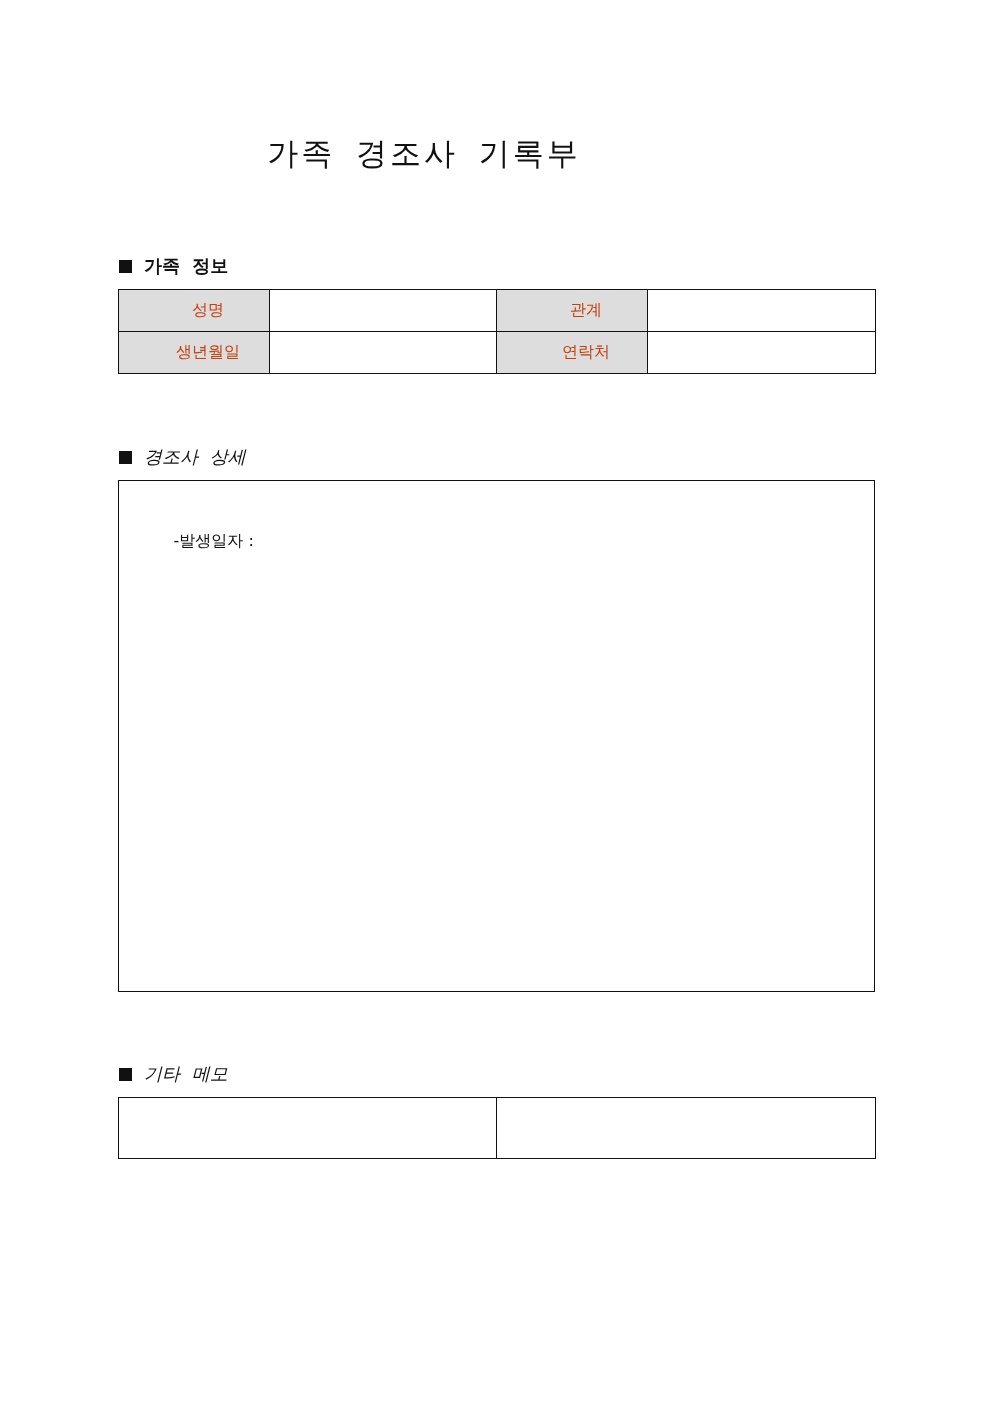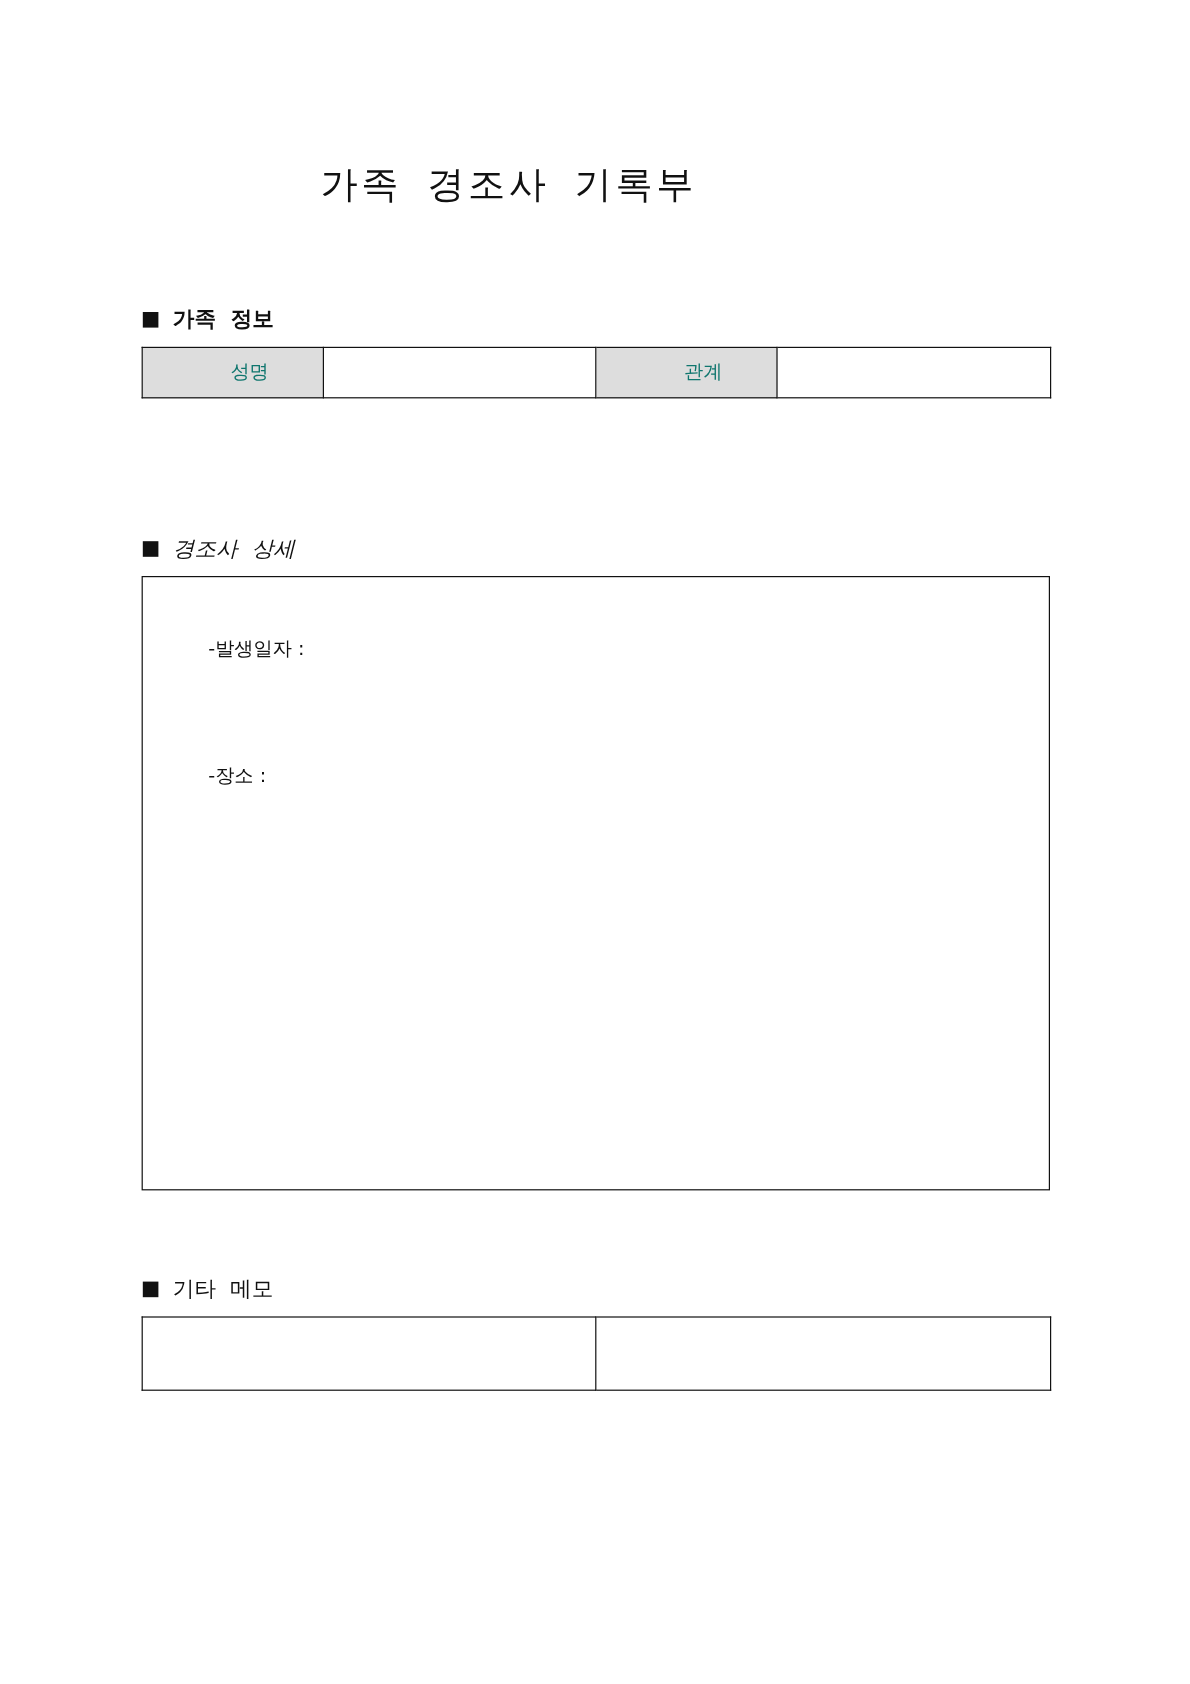--- a/index.html
+++ b/index.html
@@ -57,7 +57,7 @@
     }
     table.form-table td.label {
       background: #dddddd;
-      color: #0f766e;
+      color: #c2410c;
       padding-left: 28px;
     }
     table.form-table td.value {

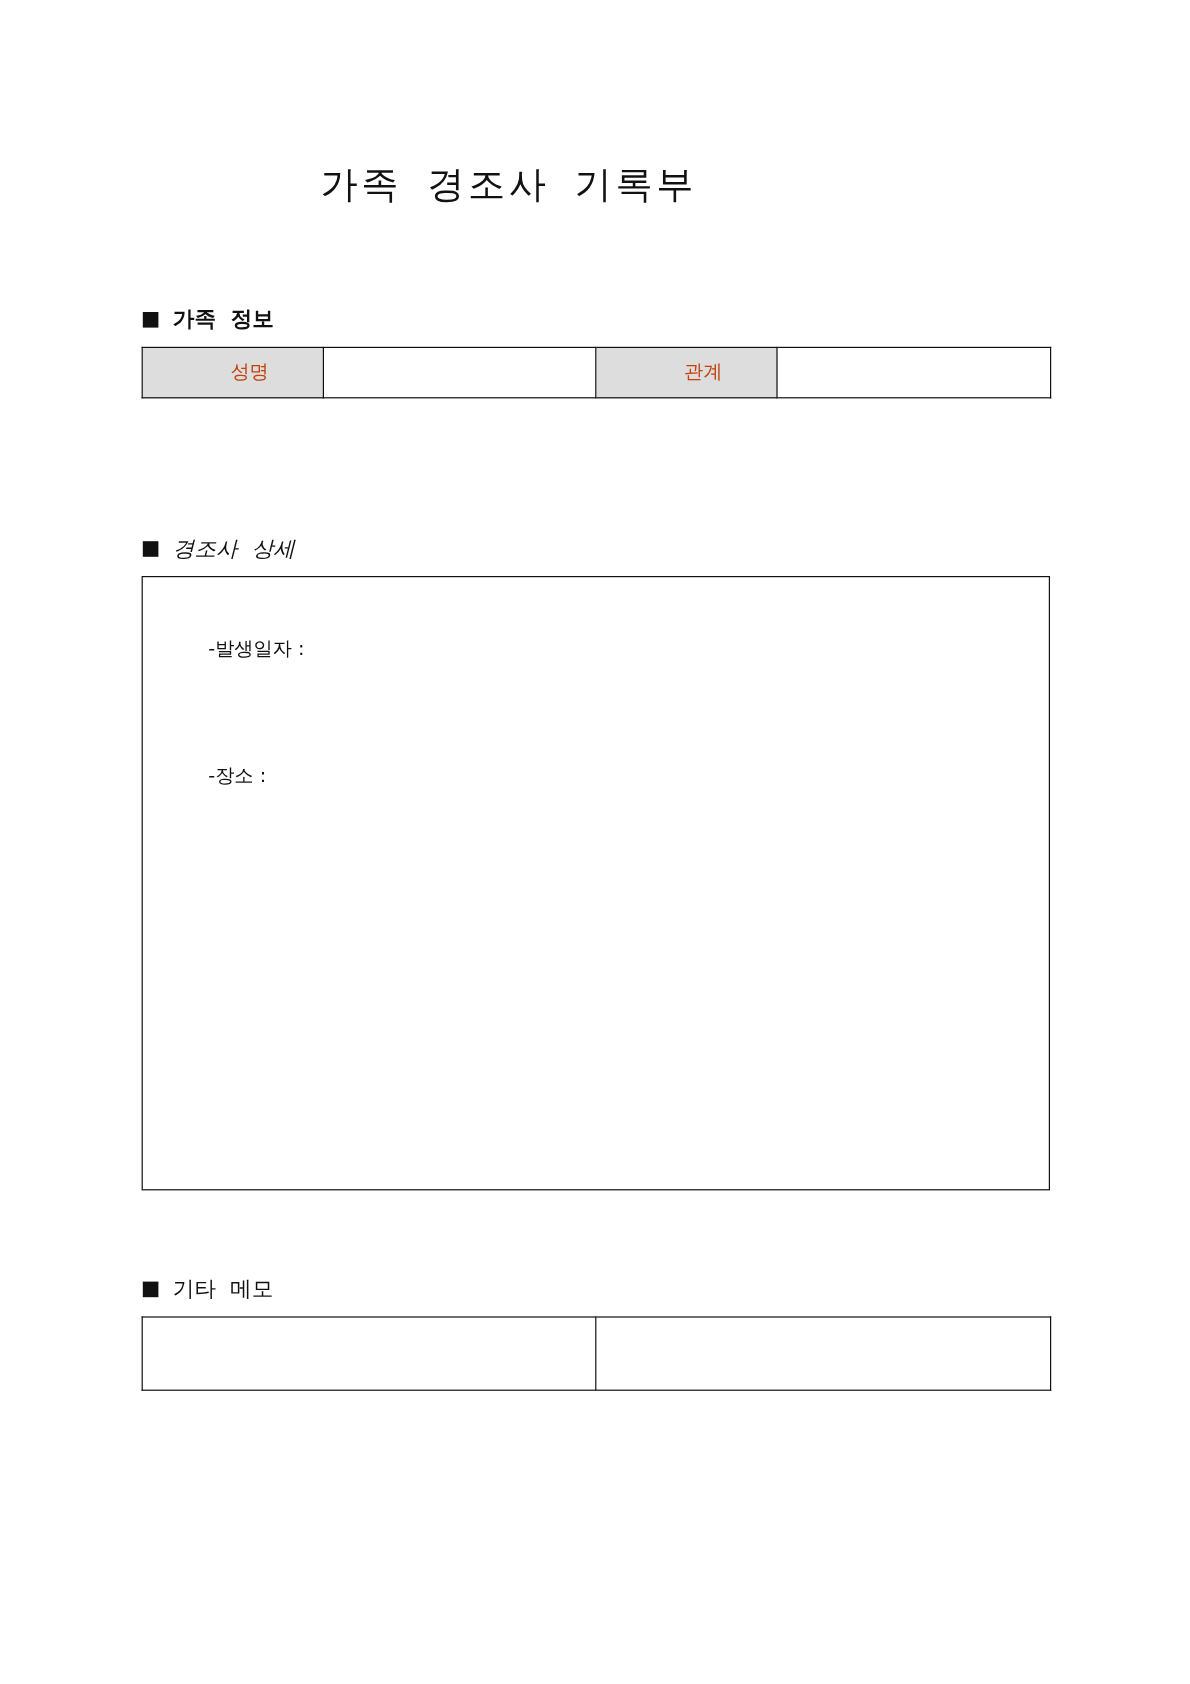--- a/index.html
+++ b/index.html
@@ -112,6 +112,12 @@
     <td class="label">관계</td>
     <td class="value"></td>
   </tr>
+  <tr>
+    <td class="label">생년월일</td>
+    <td class="value"></td>
+    <td class="label">연락처</td>
+    <td class="value"></td>
+  </tr>
 </tbody>
   </table>
 

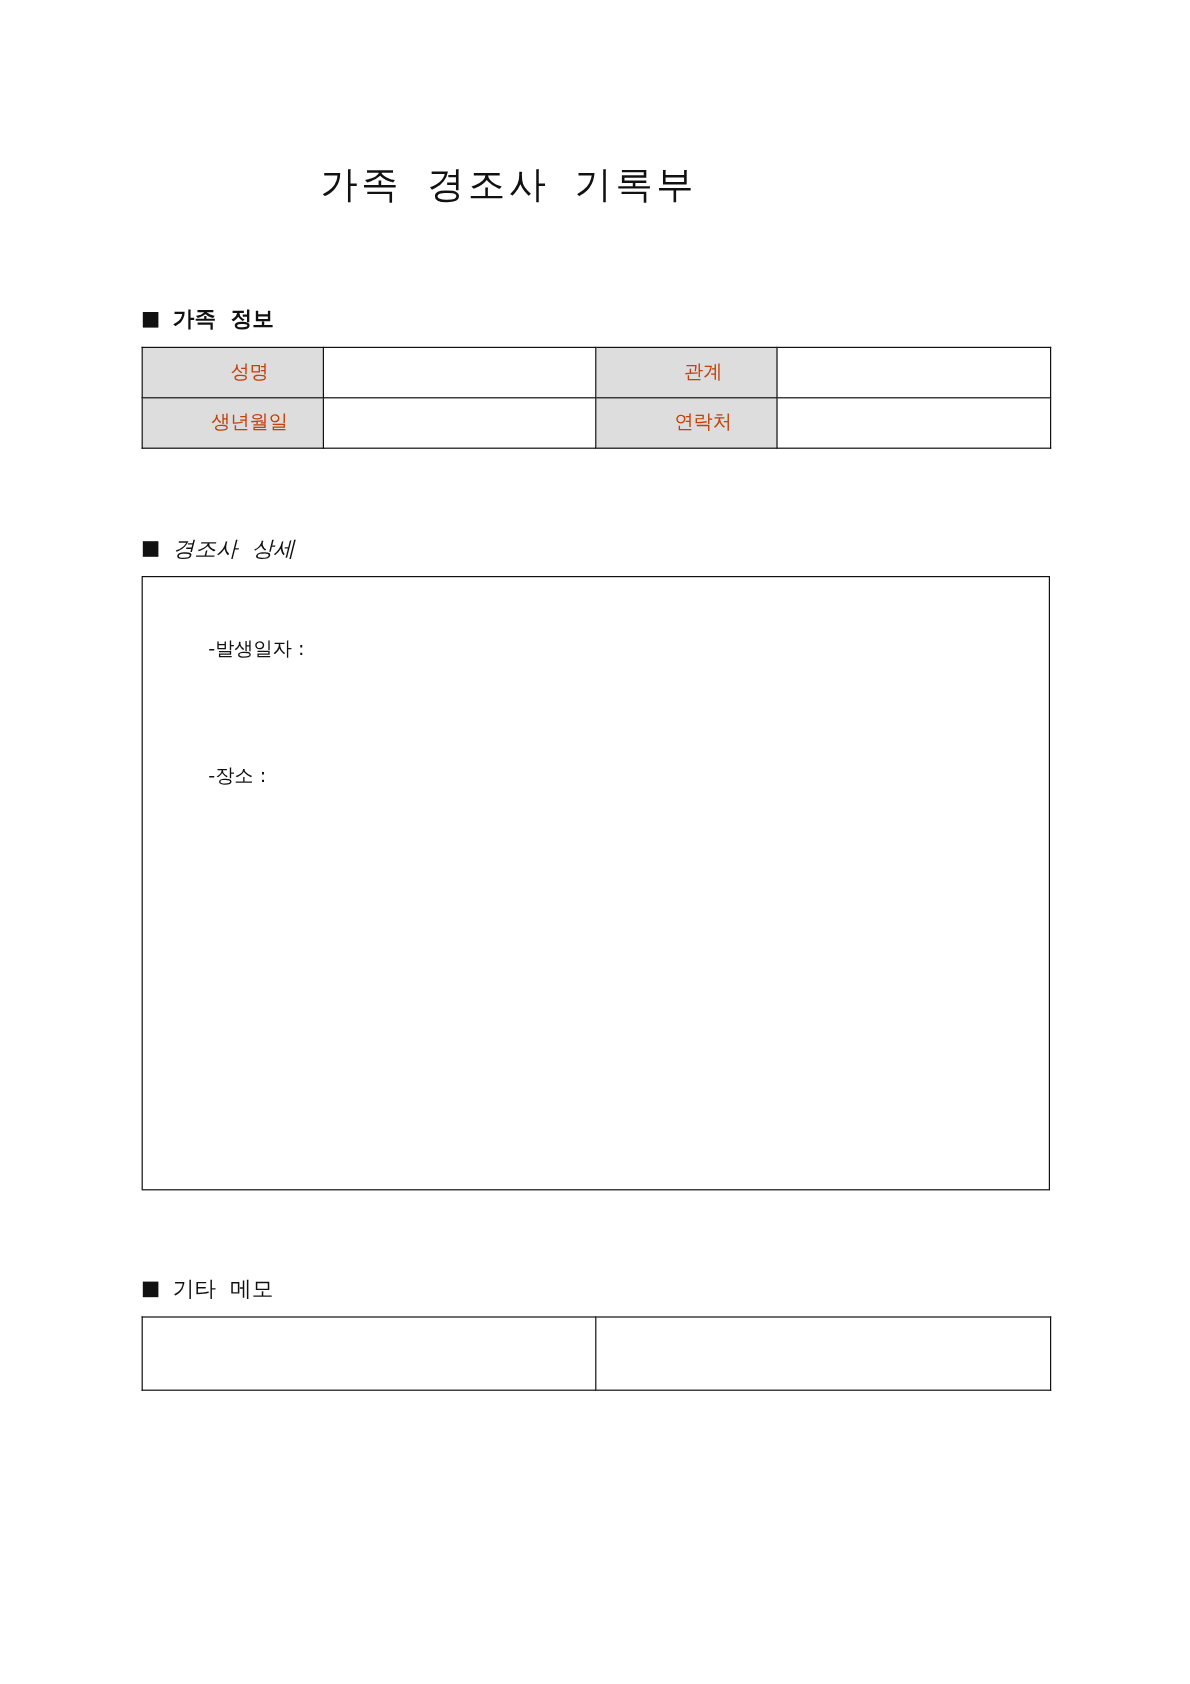--- a/index.html
+++ b/index.html
@@ -132,10 +132,6 @@
       <span>-발생일자 :</span>
       <span></span>
     </div>
-    <div class="detail-line">
-      <span>-장소 :</span>
-      <span></span>
-    </div>
   </div>
 </div>
 

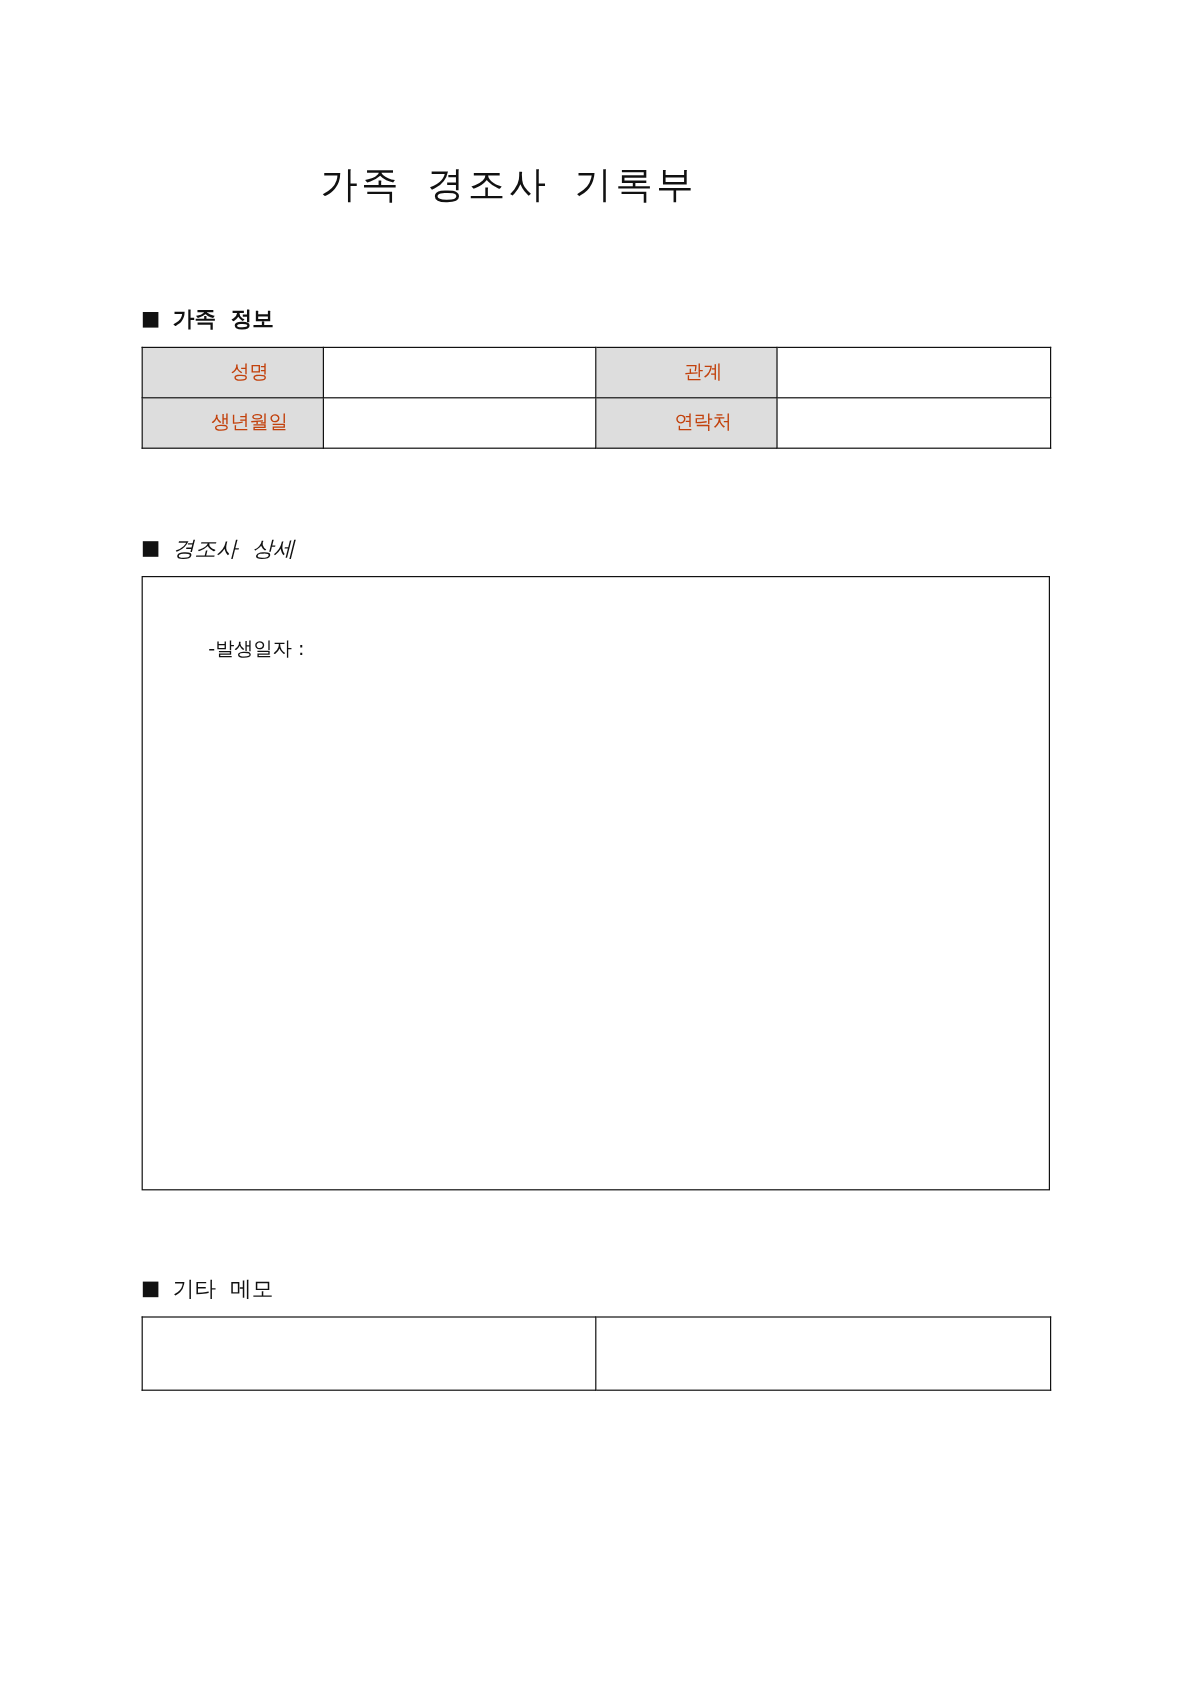--- a/index.html
+++ b/index.html
@@ -135,7 +135,7 @@
   </div>
 </div>
 
-<div class="section-heading" style="top:1062px;">
+<div class="section-heading" style="top:1062px;font-style:italic;">
   <span class="bullet"></span>
   <span>기타 메모</span>
 </div>

